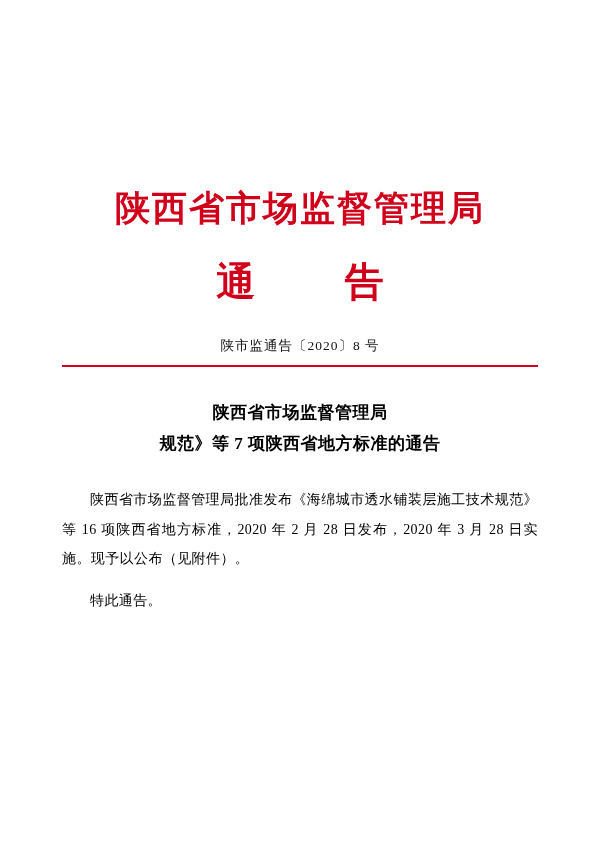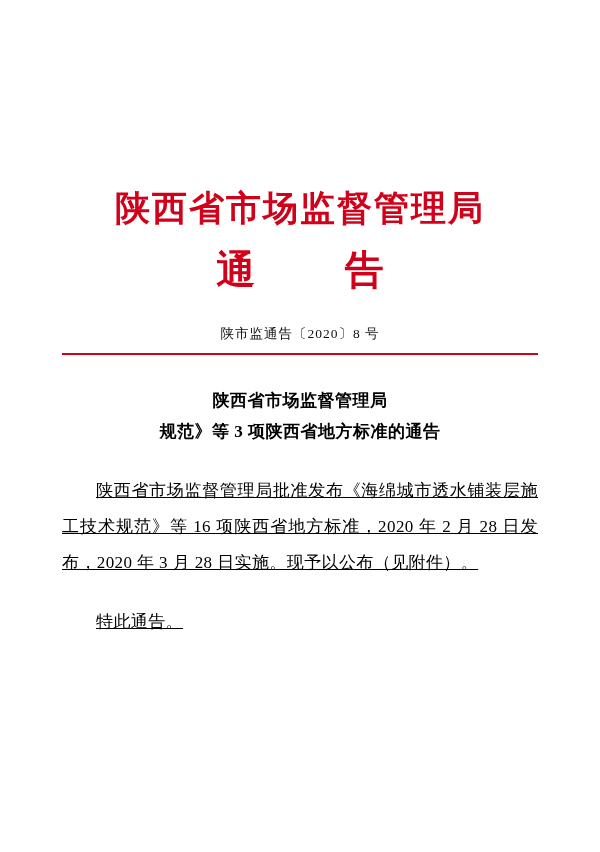--- a/index.html
+++ b/index.html
@@ -32,7 +32,7 @@
     line-height: 1.25;
   }
   .masthead-line2 {
-    margin-top: 16px;
+    margin-top: 28px;
     text-align: center;
     color: #d0021b;
     font-family: "DejaVu Serif", "Liberation Serif", serif;

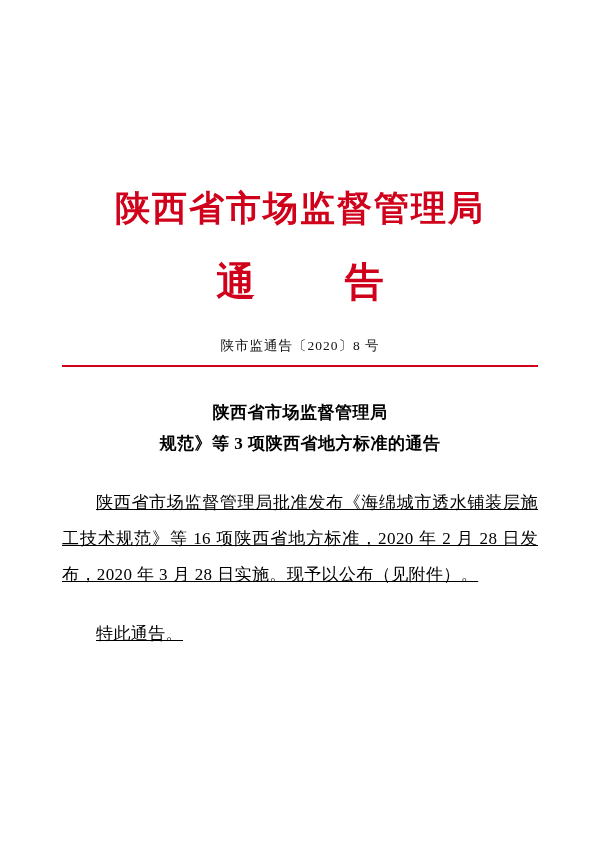--- a/index.html
+++ b/index.html
@@ -98,7 +98,7 @@
 
   <div class="title-block">
     <span class="title-line l1">陕西省市场监督管理局</span>
-    <span class="title-line l3">规范》等 3 项陕西省地方标准的通告</span>
+    <span class="title-line l3">规范》等 7 项陕西省地方标准的通告</span>
   </div>
 
   <div class="body-para first">陕西省市场监督管理局批准发布《海绵城市透水铺装层施工技术规范》等 16 项陕西省地方标准，2020 年 2 月 28 日发布，2020 年 3 月 28 日实施。现予以公布（见附件）。</div>

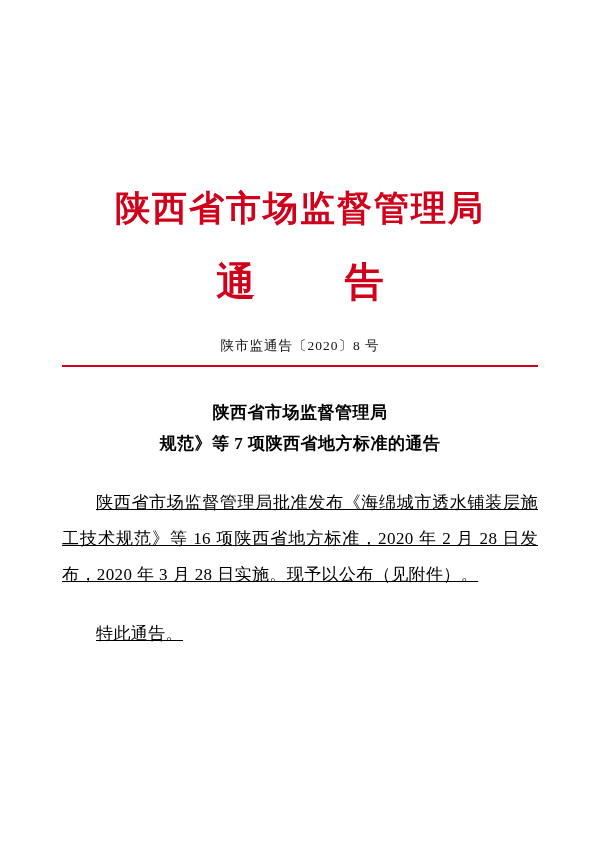--- a/index.html
+++ b/index.html
@@ -72,12 +72,11 @@
   }
   .body-para {
     margin-top: 26px;
-    font-size: 17px;
+    font-size: 14px;
     line-height: 2.1;
     text-align: justify;
     text-indent: 2em;
     letter-spacing: 0.4px;
-    text-decoration: underline;
   }
   .body-para.second {
     margin-top: 24px;

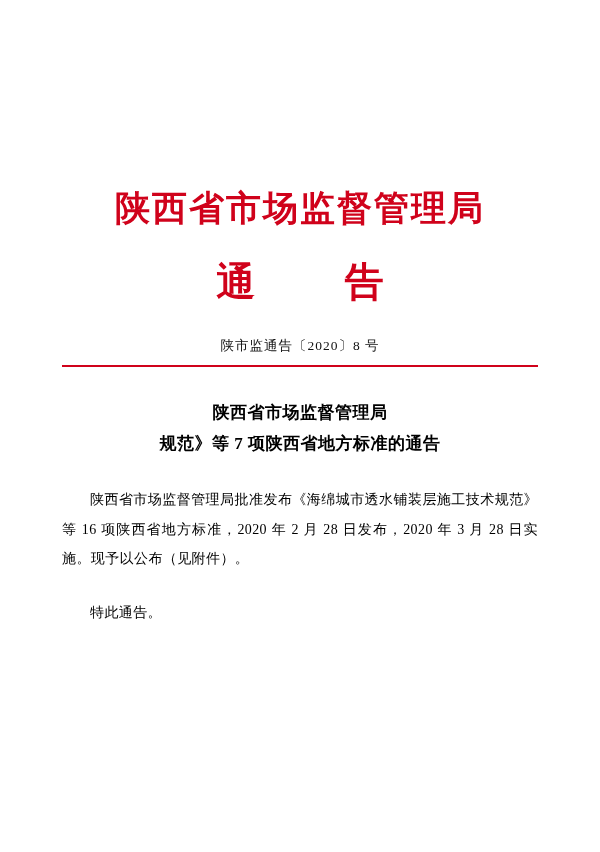--- a/index.html
+++ b/index.html
@@ -79,7 +79,7 @@
     letter-spacing: 0.4px;
   }
   .body-para.second {
-    margin-top: 24px;
+    margin-top: 12px;
   }
 </style>
 </head>

